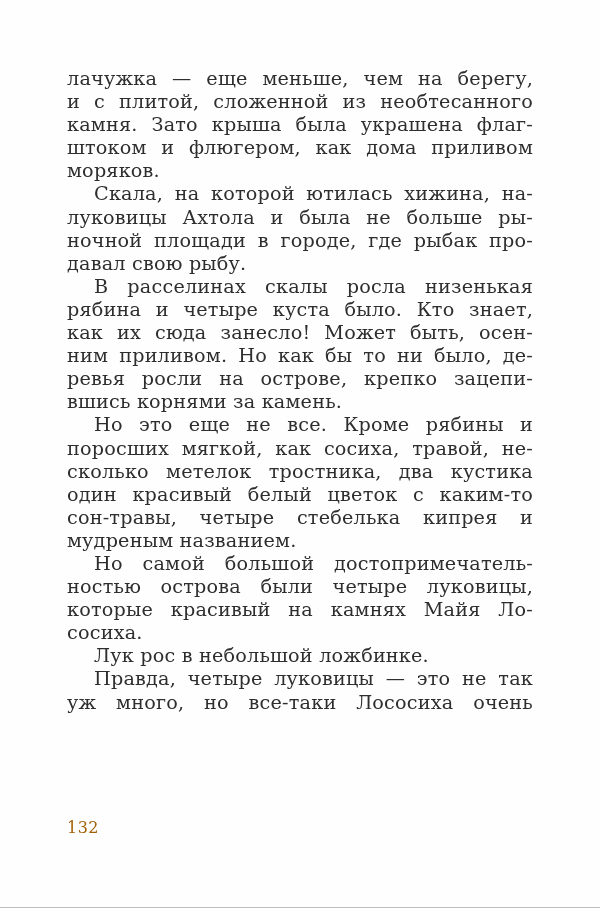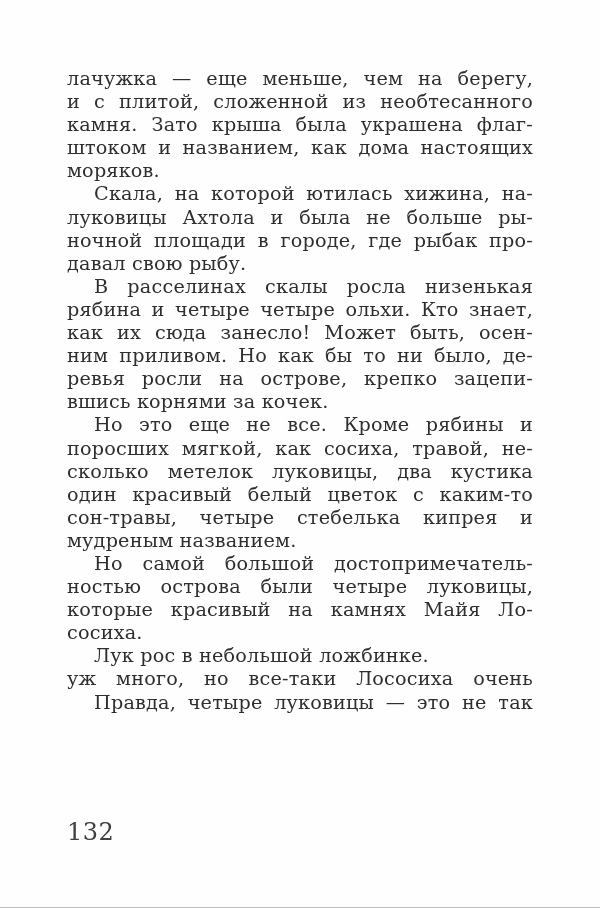--- a/index.html
+++ b/index.html
@@ -67,7 +67,7 @@
       <span class="line">лачужка — еще меньше, чем на берегу,</span>
       <span class="line">и с плитой, сложенной из необтесанного</span>
       <span class="line">камня. Зато крыша была украшена флаг-</span>
-      <span class="line">штоком и названием, как дома настоящих</span>
+      <span class="line">штоком и флюгером, как дома приливом</span>
       <span class="line last">моряков.</span>
     </div>
 

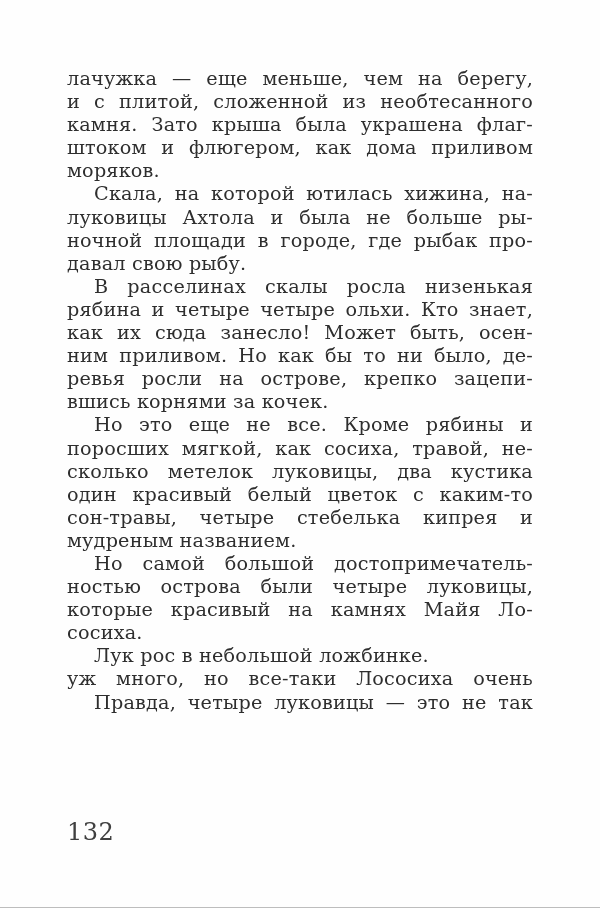--- a/index.html
+++ b/index.html
@@ -80,7 +80,7 @@
 
     <div>
       <span class="line indent">В расселинах скалы росла низенькая</span>
-      <span class="line">рябина и четыре четыре ольхи. Кто знает,</span>
+      <span class="line">рябина и четыре куста было. Кто знает,</span>
       <span class="line">как их сюда занесло! Может быть, осен-</span>
       <span class="line">ним приливом. Но как бы то ни было, де-</span>
       <span class="line">ревья росли на острове, крепко зацепи-</span>

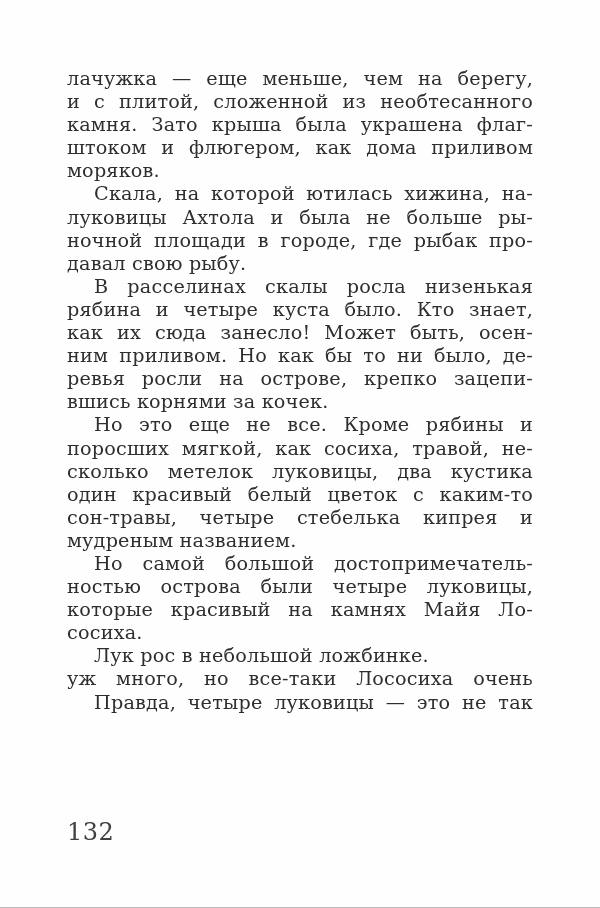--- a/index.html
+++ b/index.html
@@ -84,7 +84,7 @@
       <span class="line">как их сюда занесло! Может быть, осен-</span>
       <span class="line">ним приливом. Но как бы то ни было, де-</span>
       <span class="line">ревья росли на острове, крепко зацепи-</span>
-      <span class="line last">вшись корнями за кочек.</span>
+      <span class="line last">вшись корнями за камень.</span>
     </div>
 
     <div>

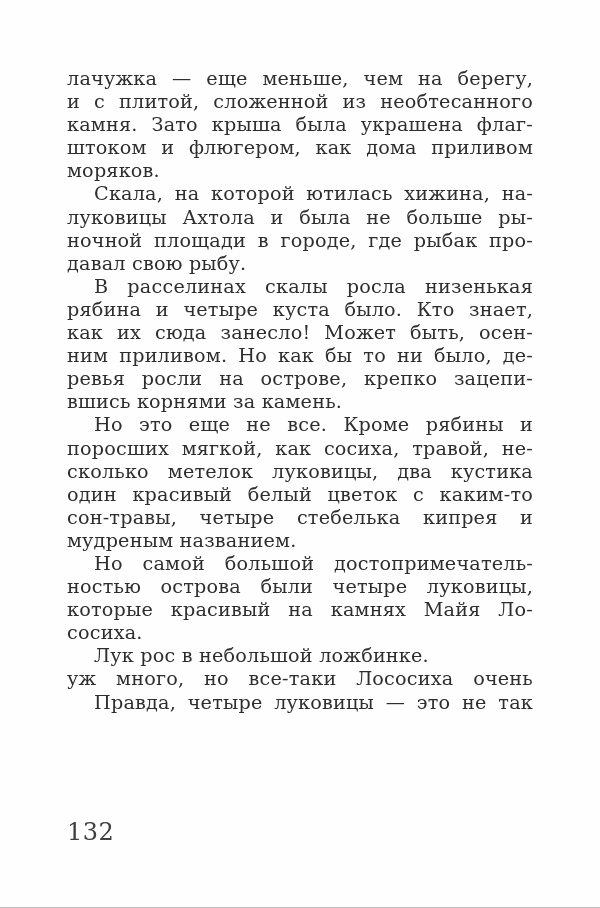--- a/index.html
+++ b/index.html
@@ -90,7 +90,7 @@
     <div>
       <span class="line indent">Но это еще не все. Кроме рябины и</span>
       <span class="line">поросших мягкой, как сосиха, травой, не-</span>
-      <span class="line">сколько метелок луковицы, два кустика</span>
+      <span class="line">сколько метелок тростника, два кустика</span>
       <span class="line">один красивый белый цветок с каким-то</span>
       <span class="line">сон-травы, четыре стебелька кипрея и</span>
       <span class="line last">мудреным названием.</span>

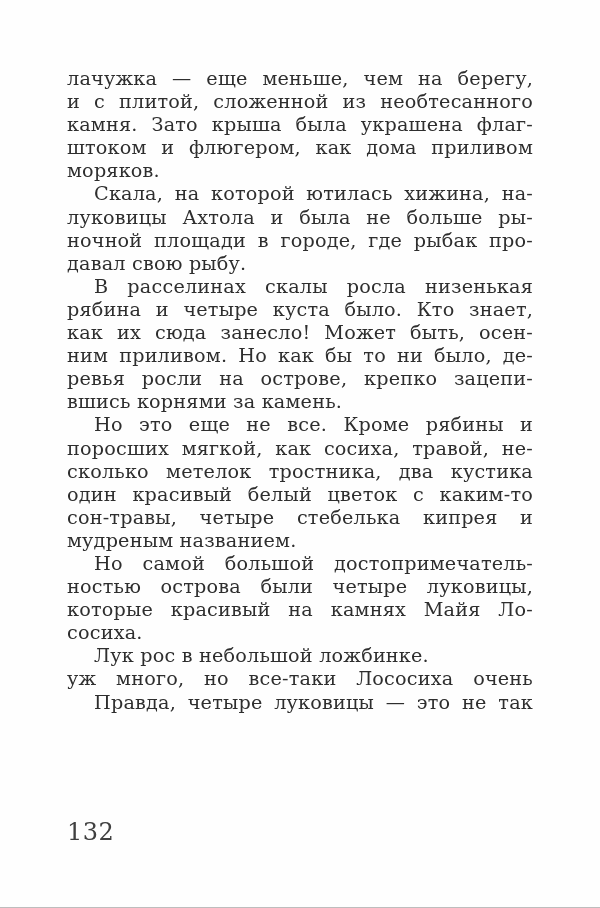--- a/index.html
+++ b/index.html
@@ -109,8 +109,8 @@
 
 
     <div>
+      <span class="line indent">Правда, четыре луковицы — это не так</span>
       <span class="line">уж много, но все-таки Лососиха очень</span>
-      <span class="line indent">Правда, четыре луковицы — это не так</span>
     </div>
 
   </div>

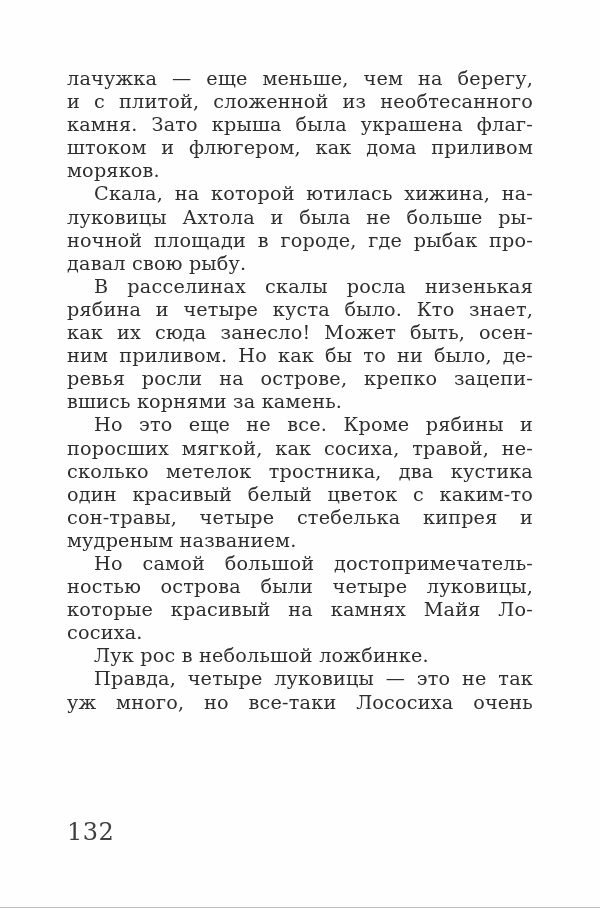--- a/index.html
+++ b/index.html
@@ -52,8 +52,8 @@
       left: 67px;
       top: 818px;
       font-family: "DejaVu Serif", "Liberation Serif", serif;
-      font-size: 24px;
-      color: #404040;
+      font-size: 16px;
+      color: #a16207;
       letter-spacing: 0.5px;
     }
   </style>

